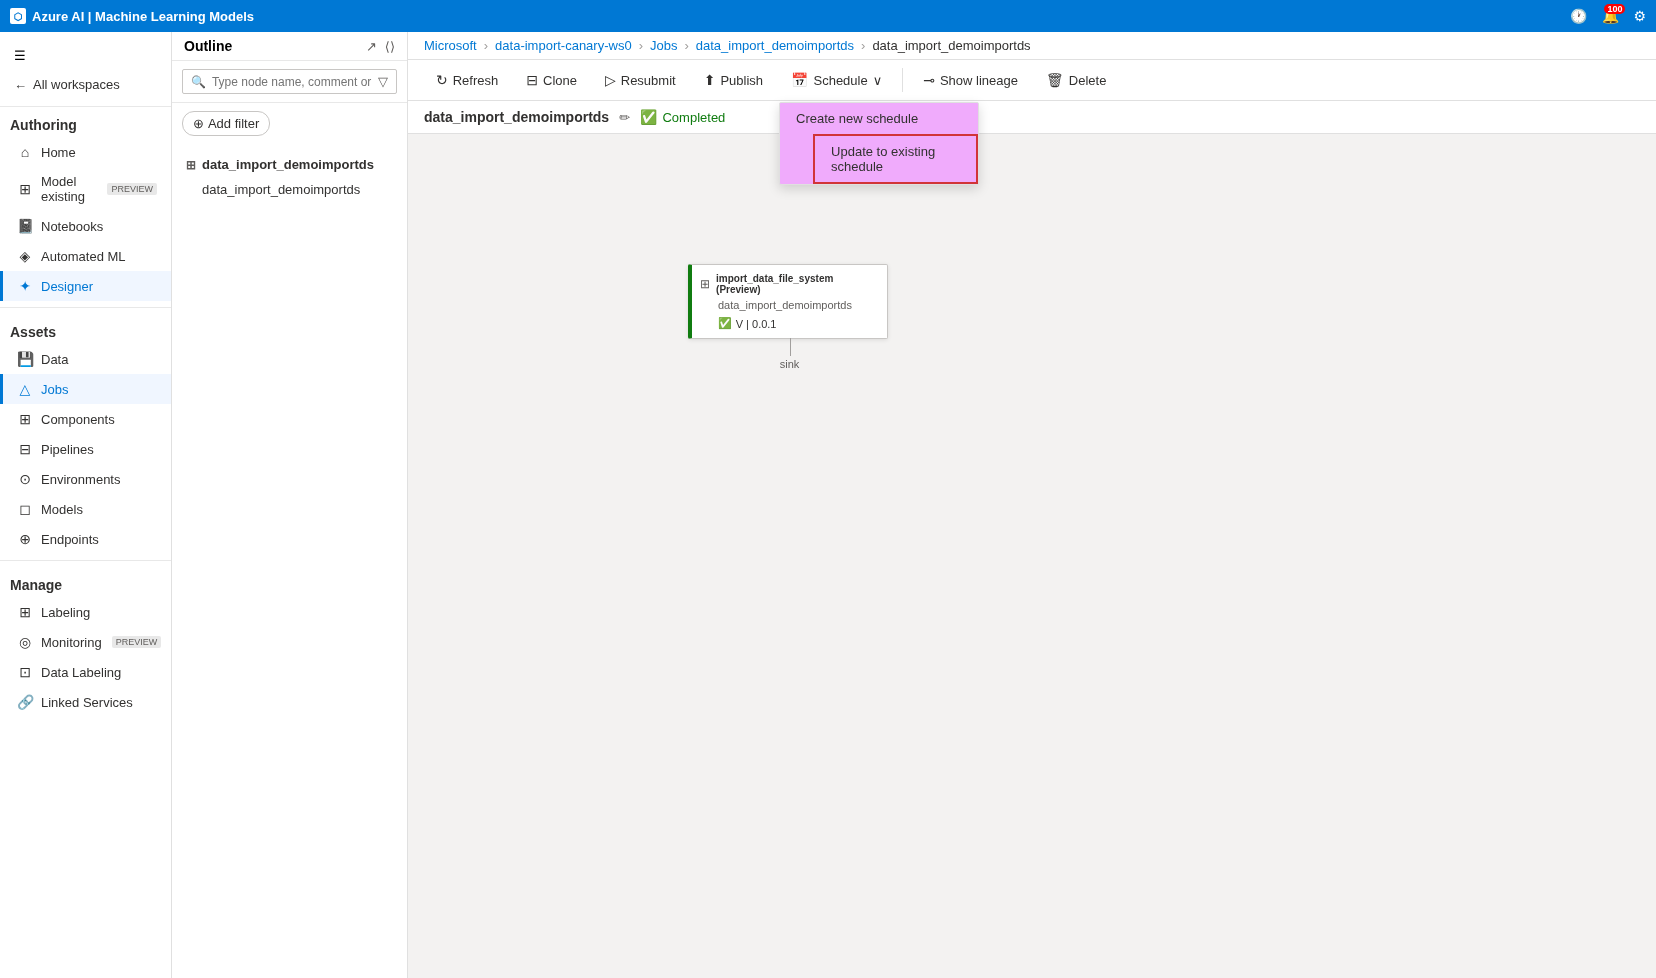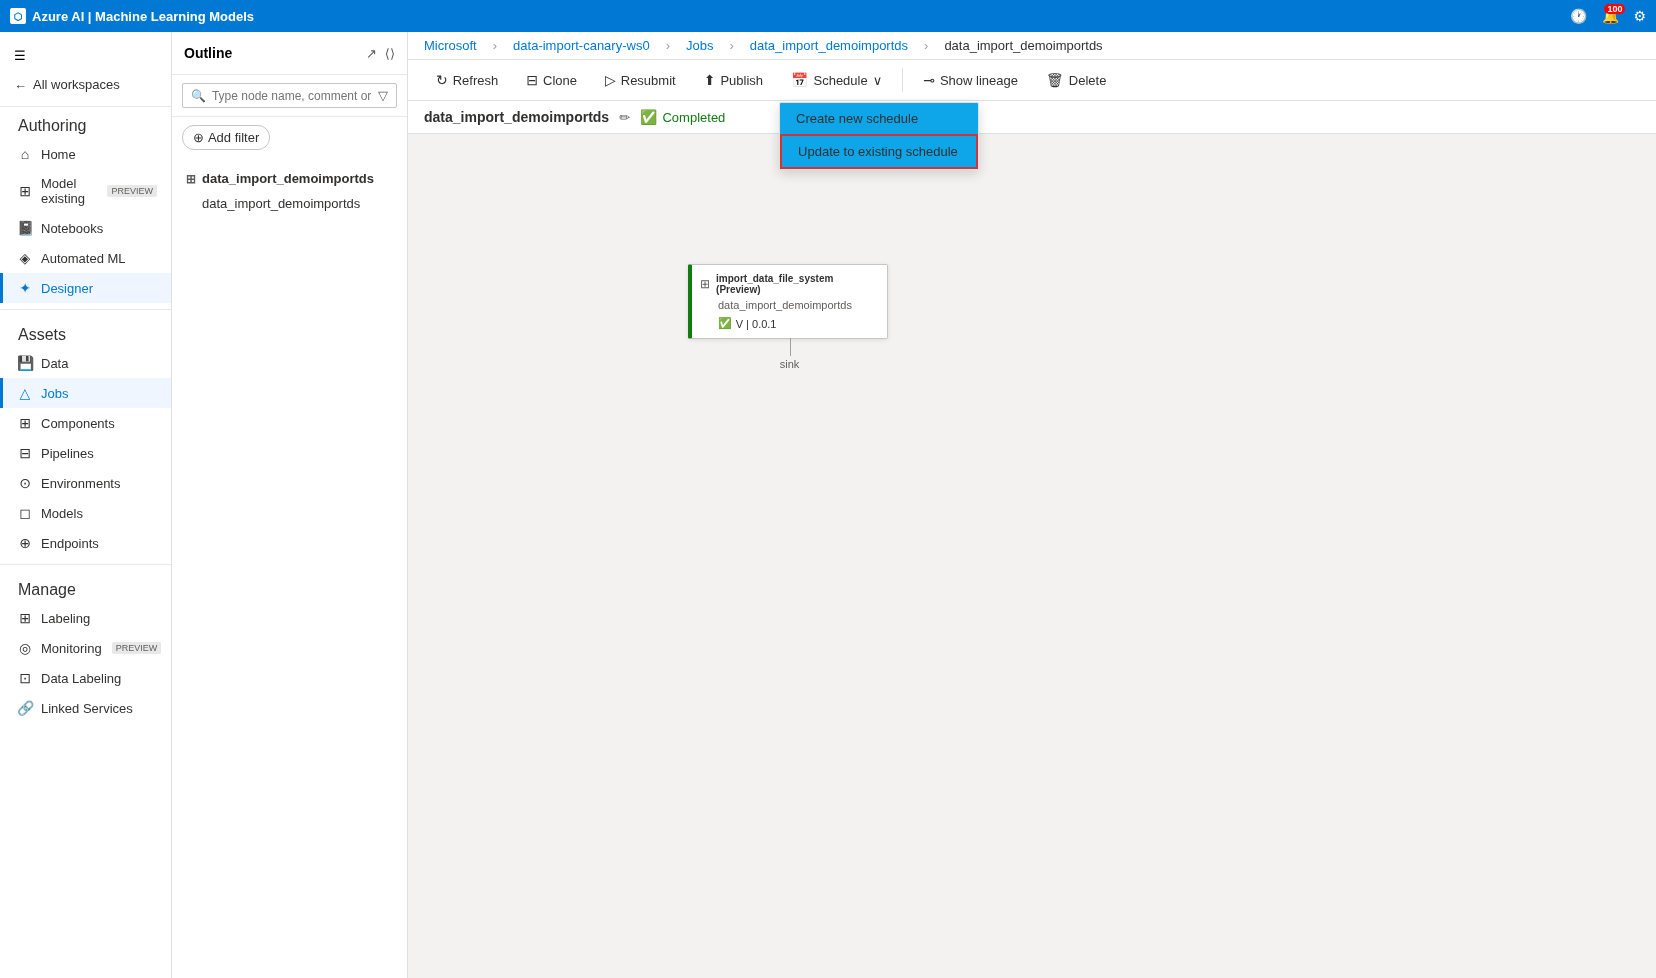--- a/index.html
+++ b/index.html
@@ -62,7 +62,7 @@
     .outline-header {
       display: flex;
       align-items: center;
-      padding: 13px 12px;
+      padding: 6px 12px;
       border-bottom: 1px solid #e8e8e8;
       gap: 0;
     }

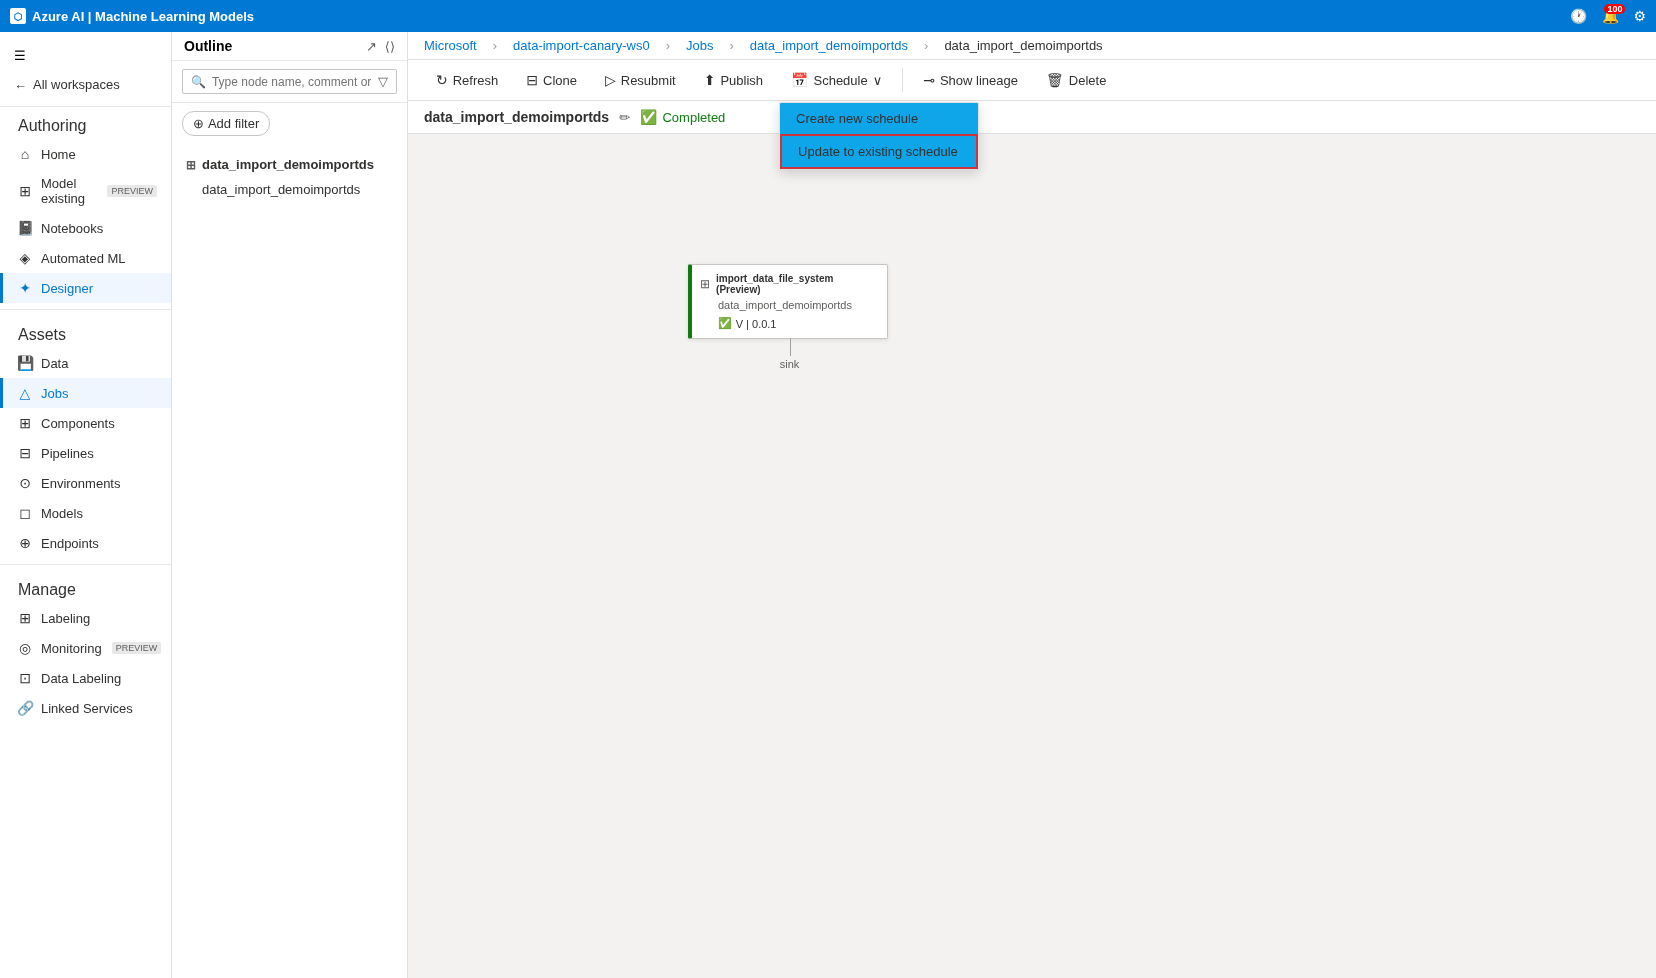--- a/index.html
+++ b/index.html
@@ -119,7 +119,7 @@
       padding: 6px 16px;
       display: flex;
       align-items: flex-start;
-      gap: 16px;
+      gap: 7px;
       background: white;
       border-bottom: 1px solid #e0e0e0;
       font-size: 12px;

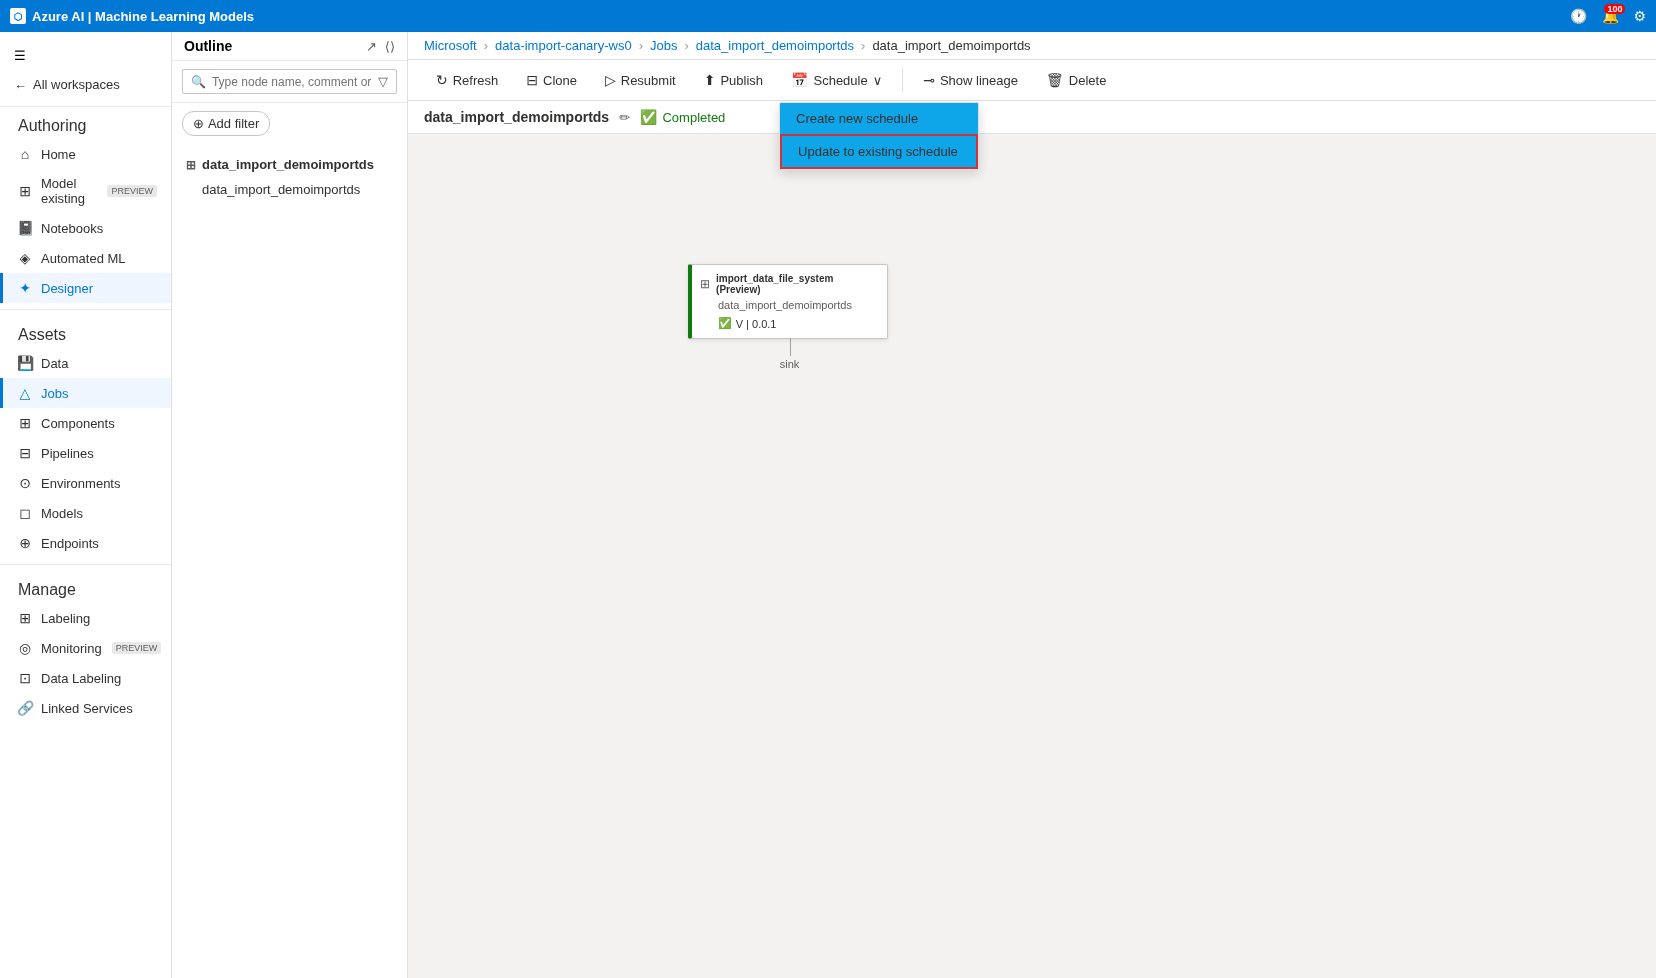--- a/index.html
+++ b/index.html
@@ -43,7 +43,7 @@
     .sidebar-top { padding: 8px 0; border-bottom: 1px solid #e8e8e8; }
     .sidebar-hamburger { padding: 8px 14px; cursor: pointer; display: flex; align-items: center; }
     .sidebar-allws { padding: 6px 14px; display: flex; align-items: center; gap: 6px; cursor: pointer; color: #323130; font-size: 12px; }
-    .sidebar-section-label { padding: 10px 14px 4px 18px; font-size: 16px; font-weight: 400; color: #323130; text-transform: none; letter-spacing: 0; }
+    .sidebar-section-label { padding: 10px 14px 4px 10px; font-size: 14px; font-weight: 700; color: #323130; text-transform: none; letter-spacing: 0; }
     .sidebar-item { padding: 7px 14px; display: flex; align-items: center; gap: 8px; cursor: pointer; color: #323130; font-size: 13px; border-left: 3px solid transparent; }
     .sidebar-item.active { color: #0078d4; background: #f0f6ff; border-left: 3px solid #0078d4; }
     .sidebar-item .icon { font-size: 14px; width: 16px; text-align: center; flex-shrink: 0; }

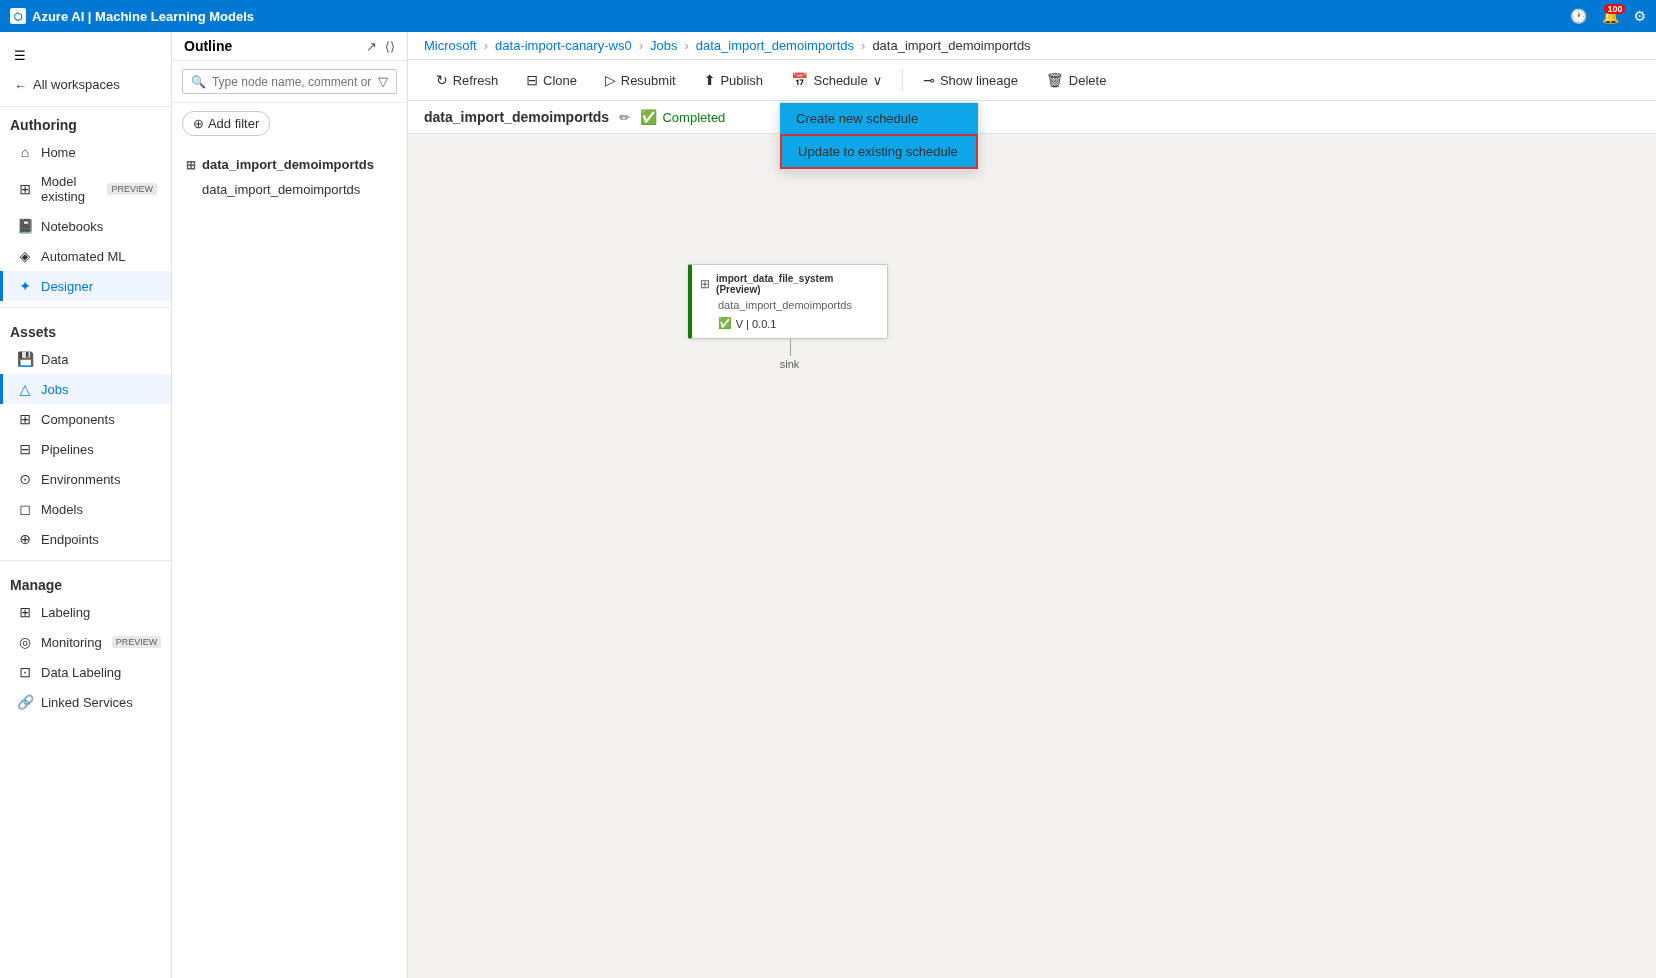--- a/index.html
+++ b/index.html
@@ -159,7 +159,7 @@
       position: absolute;
       top: 36px;
       left: 0;
-      background: #0ea5e9;
+      background: #f0abfc;
       border: 1px solid #e0e0e0;
       box-shadow: 0 4px 12px rgba(0,0,0,0.15);
       z-index: 500;

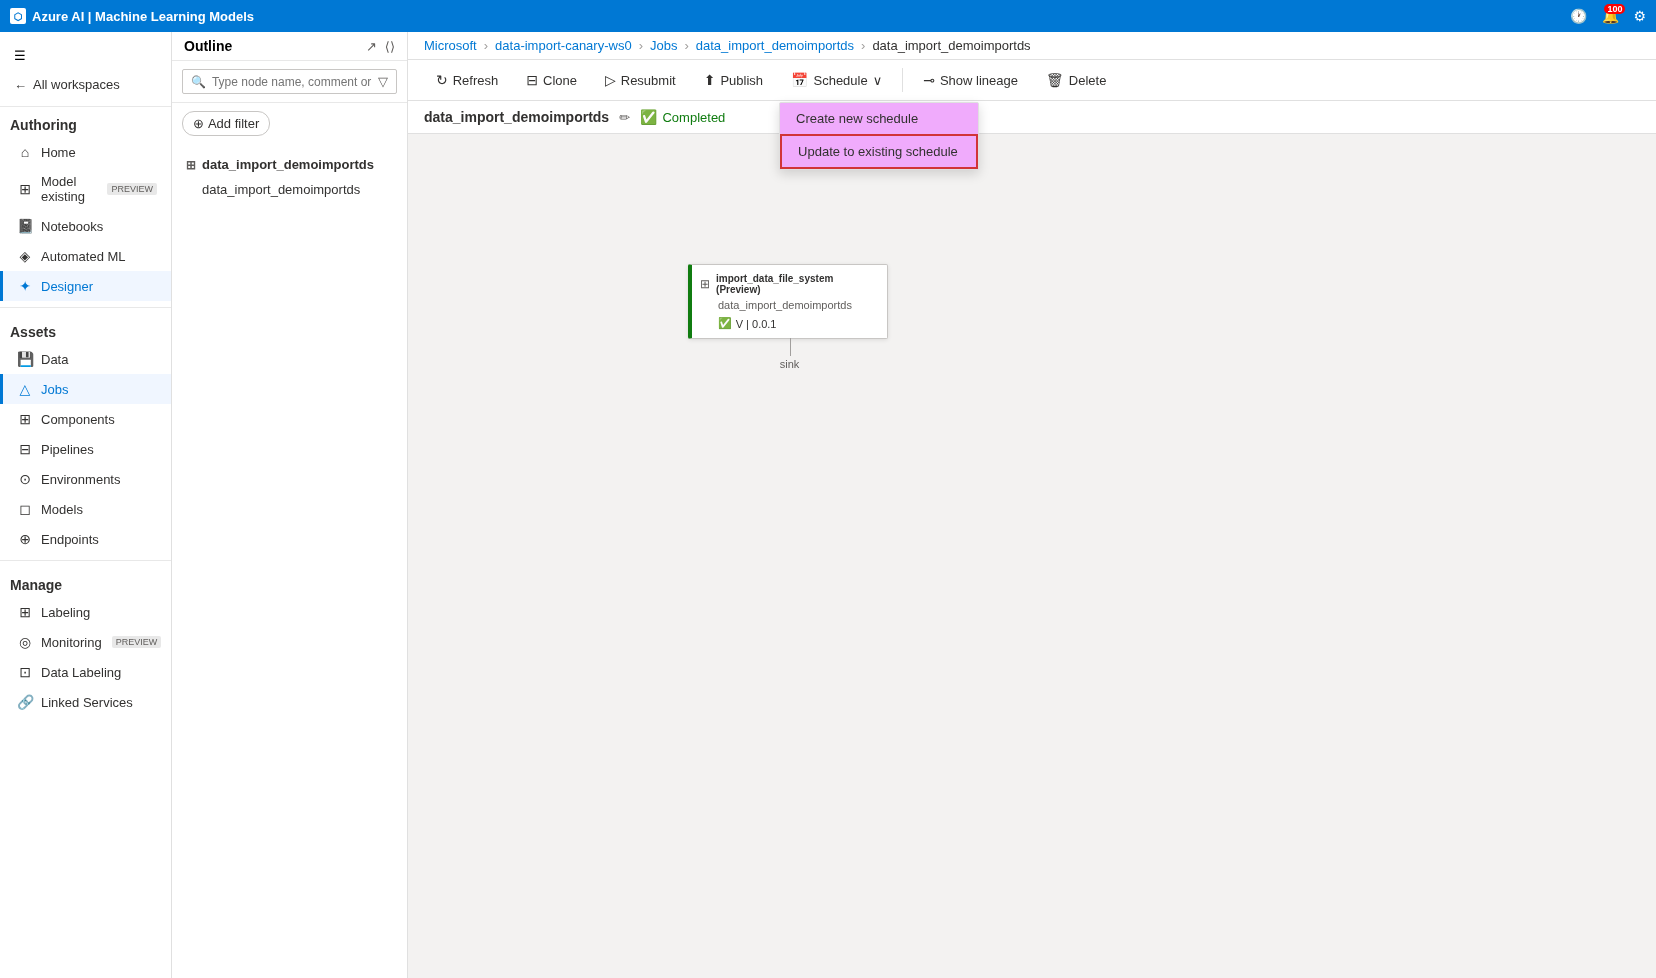--- a/index.html
+++ b/index.html
@@ -174,6 +174,7 @@
     }
     .dropdown-item.highlighted {
       border: 2px solid #d13438;
+      margin-left: 33px;
     }
 
     

